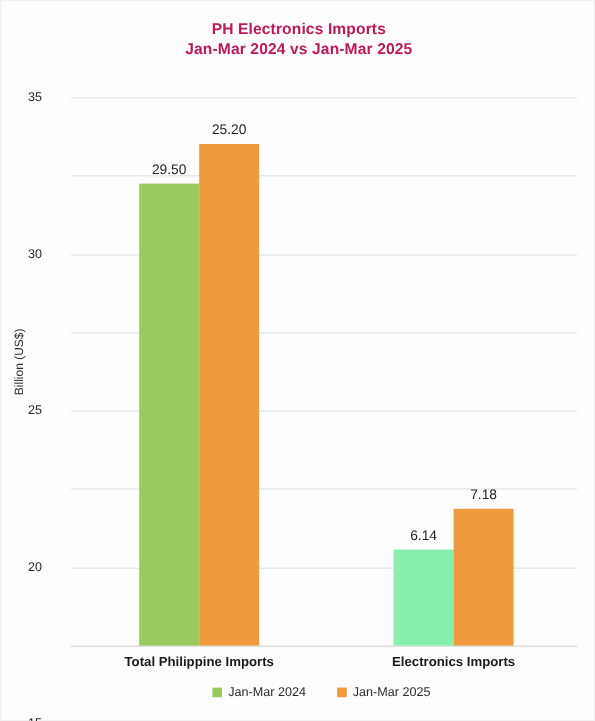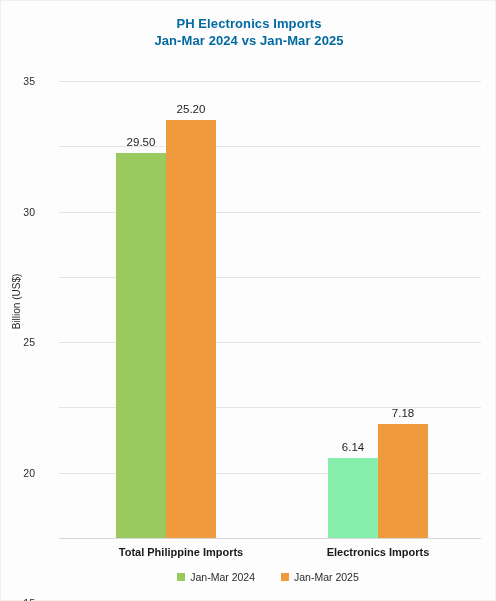--- a/index.html
+++ b/index.html
@@ -32,7 +32,7 @@
     text-align: center;
     font-size: 13px;
     font-weight: bold;
-    color: #0369a1;
+    color: #be185d;
     line-height: 17px;
     letter-spacing: 0.1px;
   }

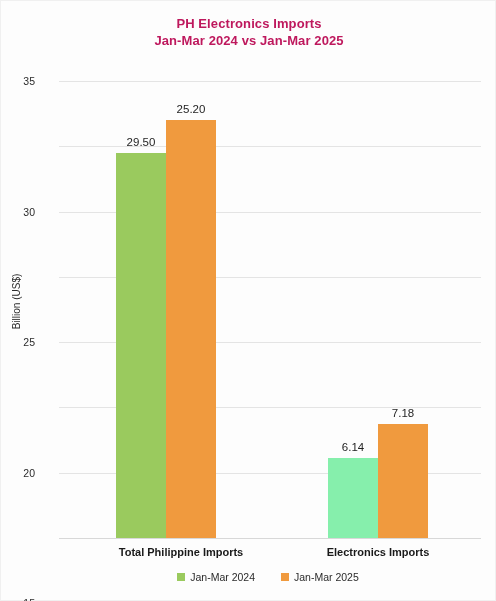--- a/index.html
+++ b/index.html
@@ -196,7 +196,7 @@
   </div>
 
   <div id="category-labels">
-      <div class="cat-label" style="left: 180px;">Total Philippine Imports</div>
+      <div class="cat-label" style="left: 165px;">Total Philippine Imports</div>
       <div class="cat-label" style="left: 377px;">Electronics Imports</div>
     </div>
 

